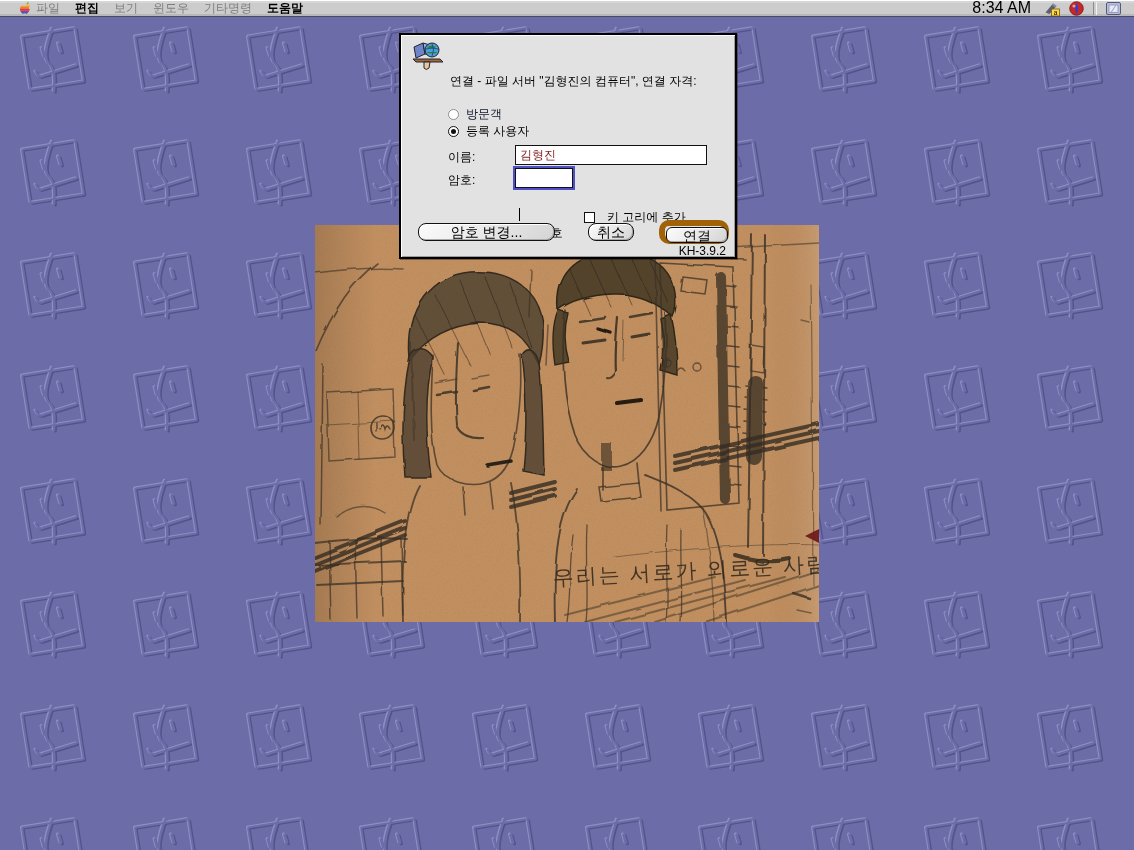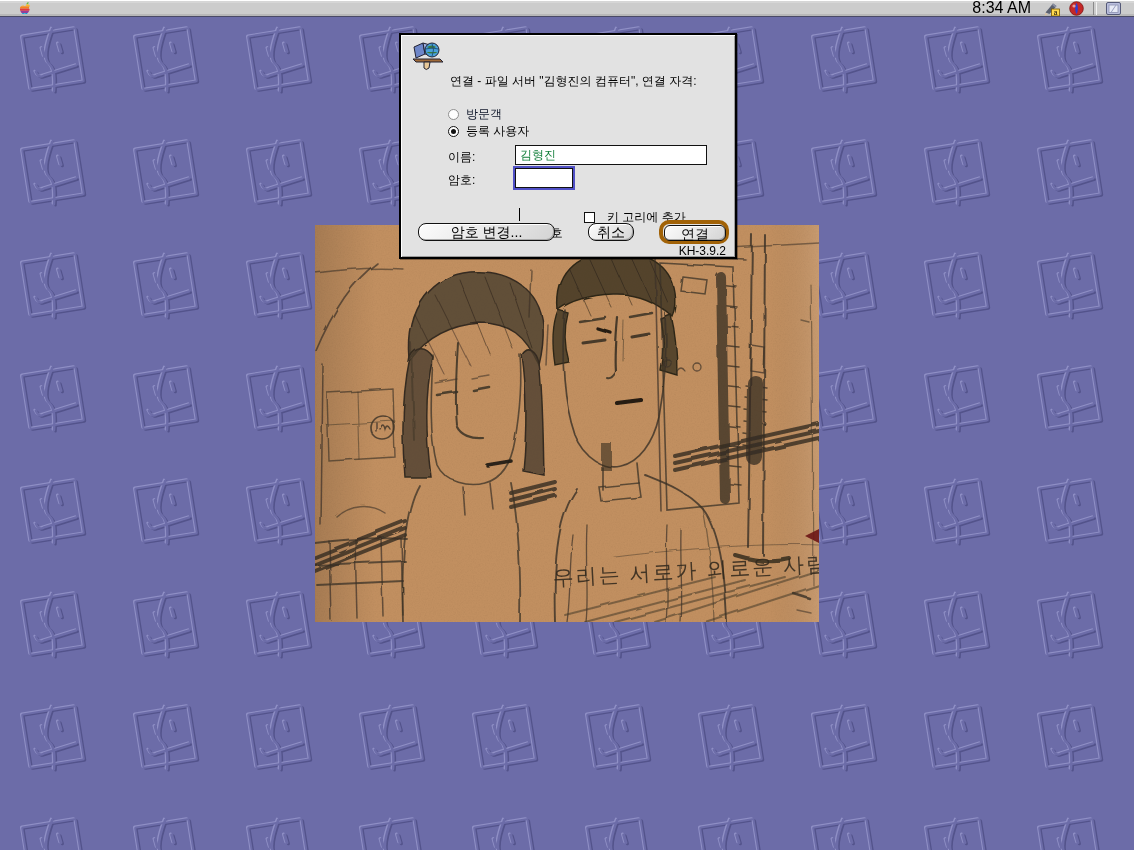--- a/index.html
+++ b/index.html
@@ -181,6 +181,14 @@
       <rect x="0" y="12.0" width="14" height="3" fill="#009ddc"></rect>
     </g>
   </svg>
+  <div class="menu-items">
+    <span class="menu-item">파일</span>
+    <span class="menu-item enabled">편집</span>
+    <span class="menu-item">보기</span>
+    <span class="menu-item">윈도우</span>
+    <span class="menu-item">기타명령</span>
+    <span class="menu-item enabled">도움말</span>
+  </div>
   <div class="mb-right">
     <span class="clock">8:34 AM</span>
     <svg class="mb-icon" viewBox="0 0 17 15">

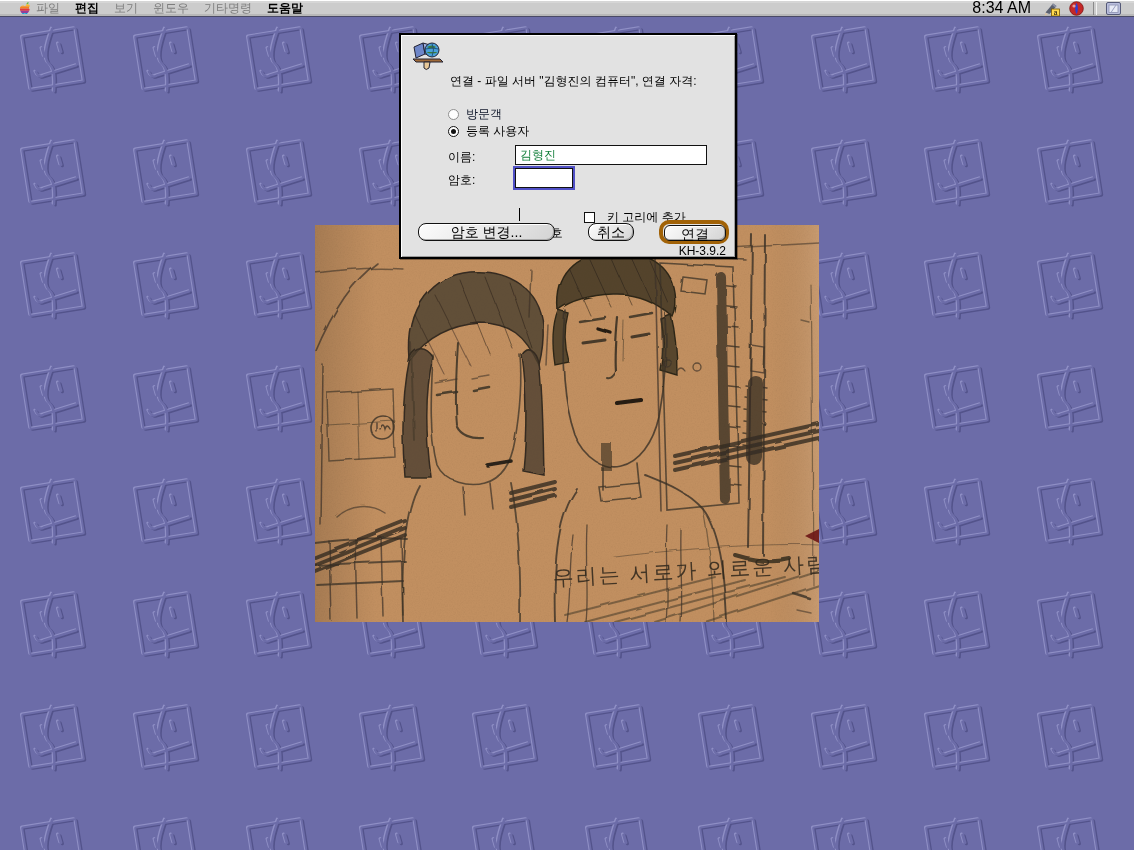--- a/index.html
+++ b/index.html
@@ -43,7 +43,7 @@
   .radio-label.disabled{color:#0f172a;}
   .fld-label{position:absolute;left:47px;}
   .txt{position:absolute;box-sizing:border-box;height:20px;border:1px solid #111;background:#fff;
-       font-family:"Liberation Sans","DejaVu Sans",sans-serif;font-size:12px;padding:2px 4px;color:#15803d;outline:none;}
+       font-family:"Liberation Sans","DejaVu Sans",sans-serif;font-size:12px;padding:2px 4px;color:#7f1d1d;outline:none;}
   .txt.focused{box-shadow:0 0 0 2px #5050c6;}
   .caret{position:absolute;left:118px;top:173px;width:1px;height:13px;background:#000;}
   .chk-row{position:absolute;left:183px;top:174px;display:flex;align-items:center;gap:12px;}

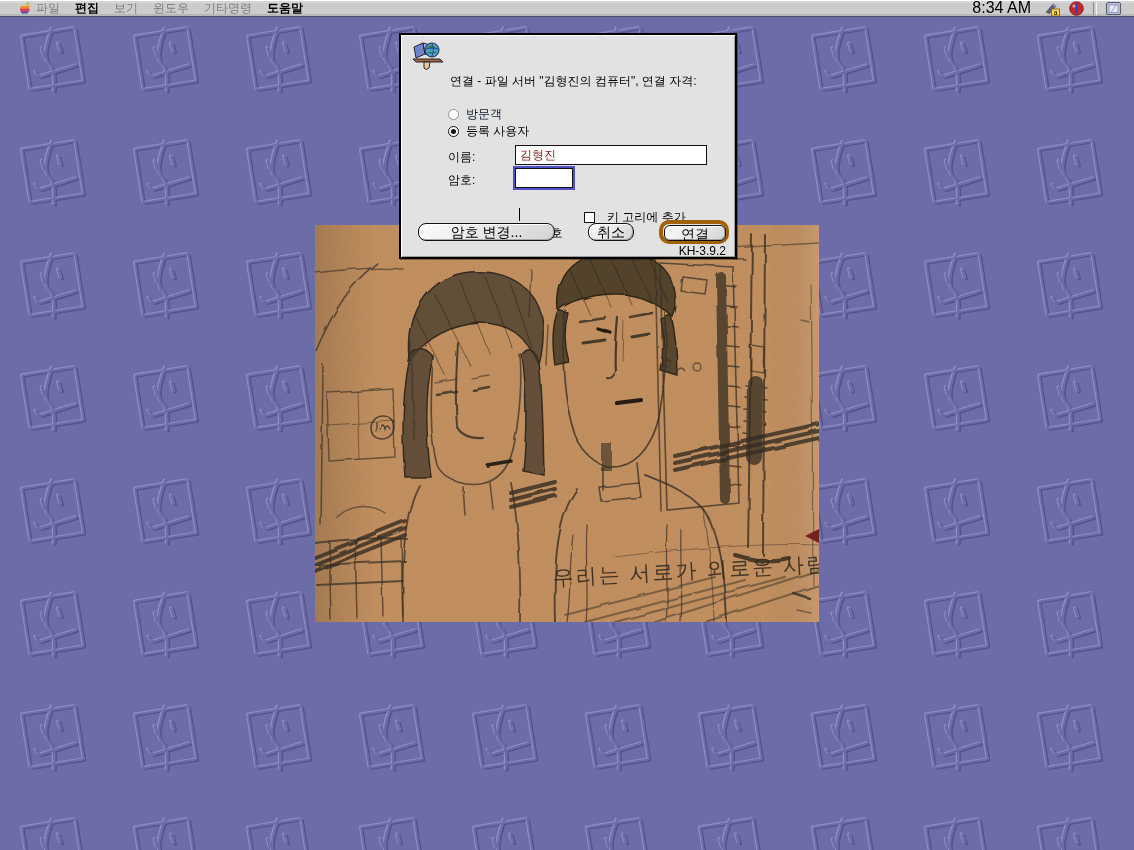--- a/index.html
+++ b/index.html
@@ -58,7 +58,7 @@
   }
   .default-ring{
     position:absolute;left:258px;top:185px;width:70px;height:24px;box-sizing:border-box;
-    border:4px solid #a16207;border-radius:10px;padding:1px;background:transparent;
+    border:6px solid #a16207;border-radius:10px;padding:1px;background:transparent;
   }
   .default-ring .btn{position:relative;left:0;top:0;width:62px;height:16px;border-radius:6px;margin:0 auto;display:block;}
   .version{position:absolute;right:9px;top:209px;font-size:12px;color:#000;}

